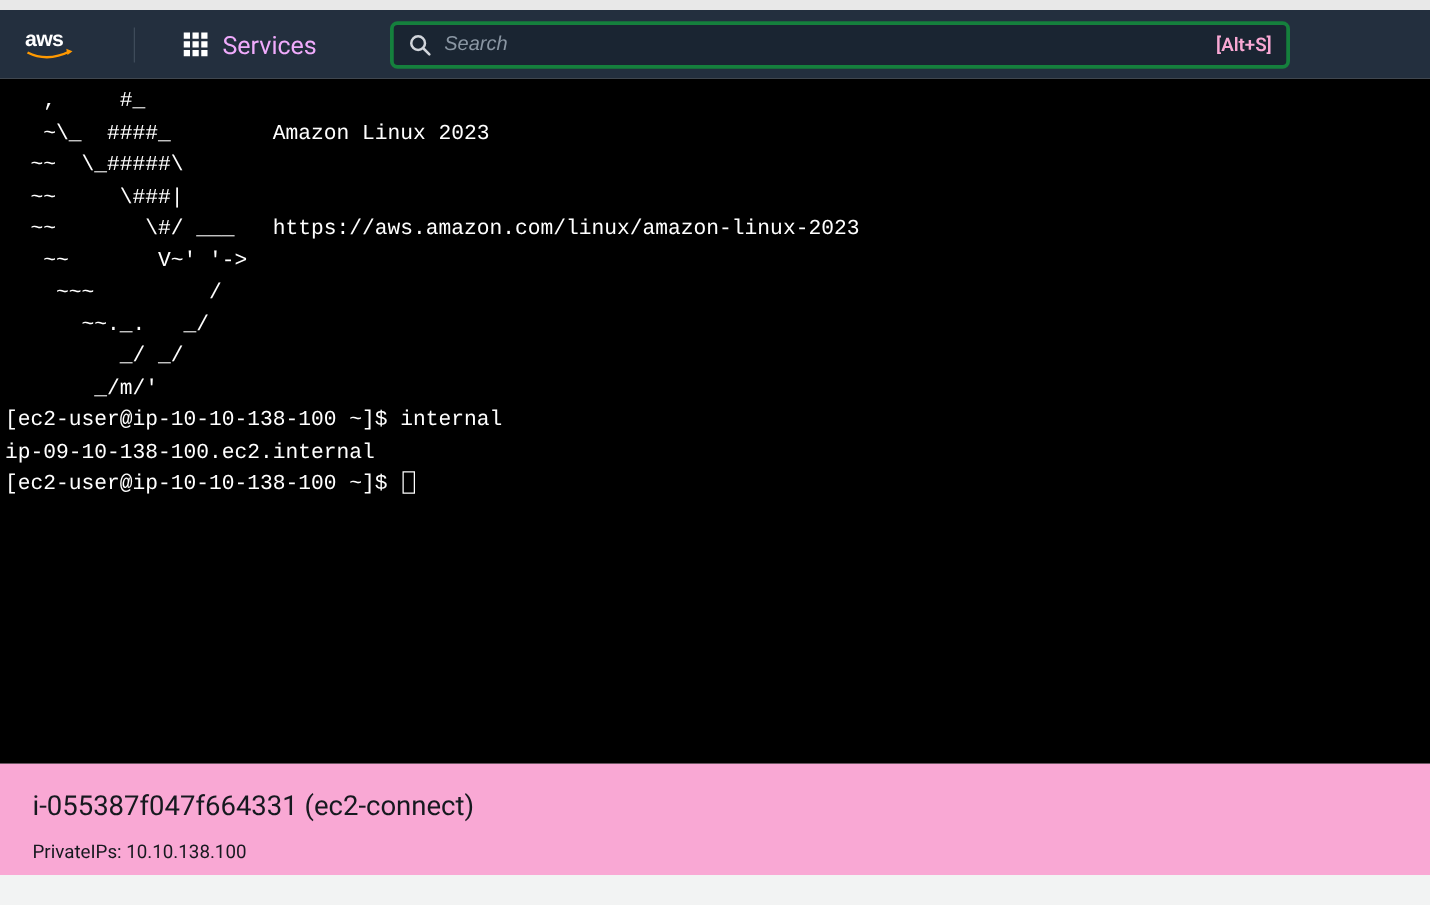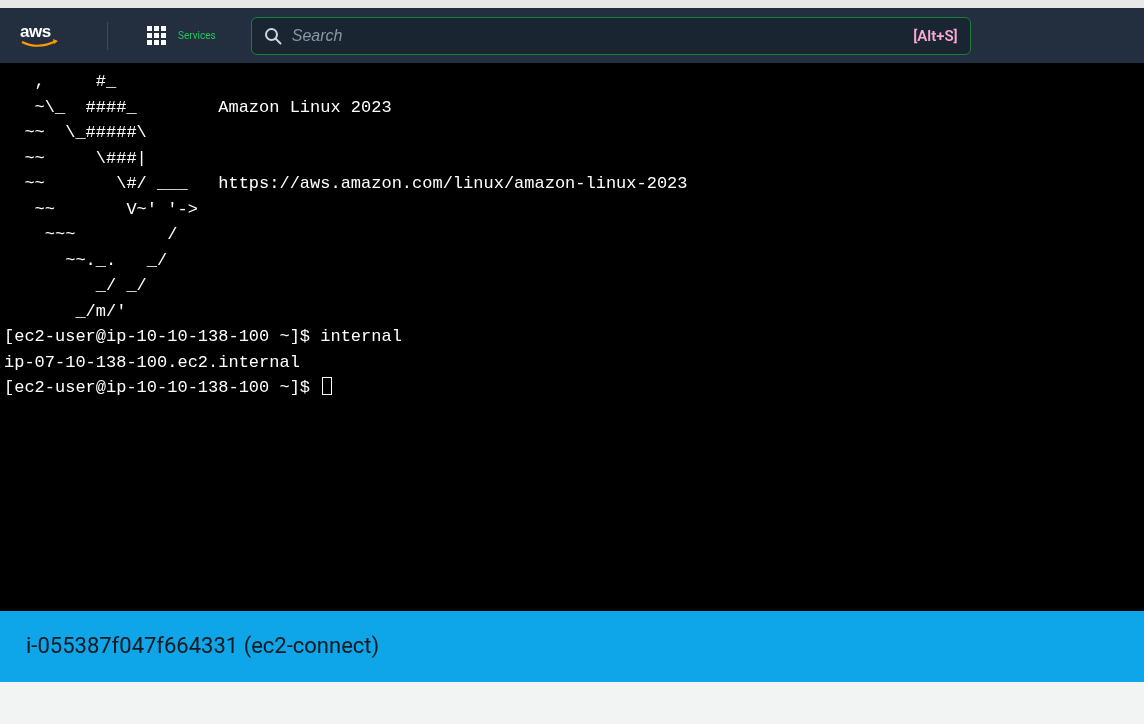--- a/index.html
+++ b/index.html
@@ -38,10 +38,10 @@
     .services-btn {
       display: flex;
       align-items: center;
-      color: #22c55e;
+      color: #f0abfc;
       cursor: pointer;
-      margin-right: 10px;
-      font-size: 10px;
+      margin-right: 34px;
+      font-size: 20px;
     }
     .grid-icon {
       display: grid;

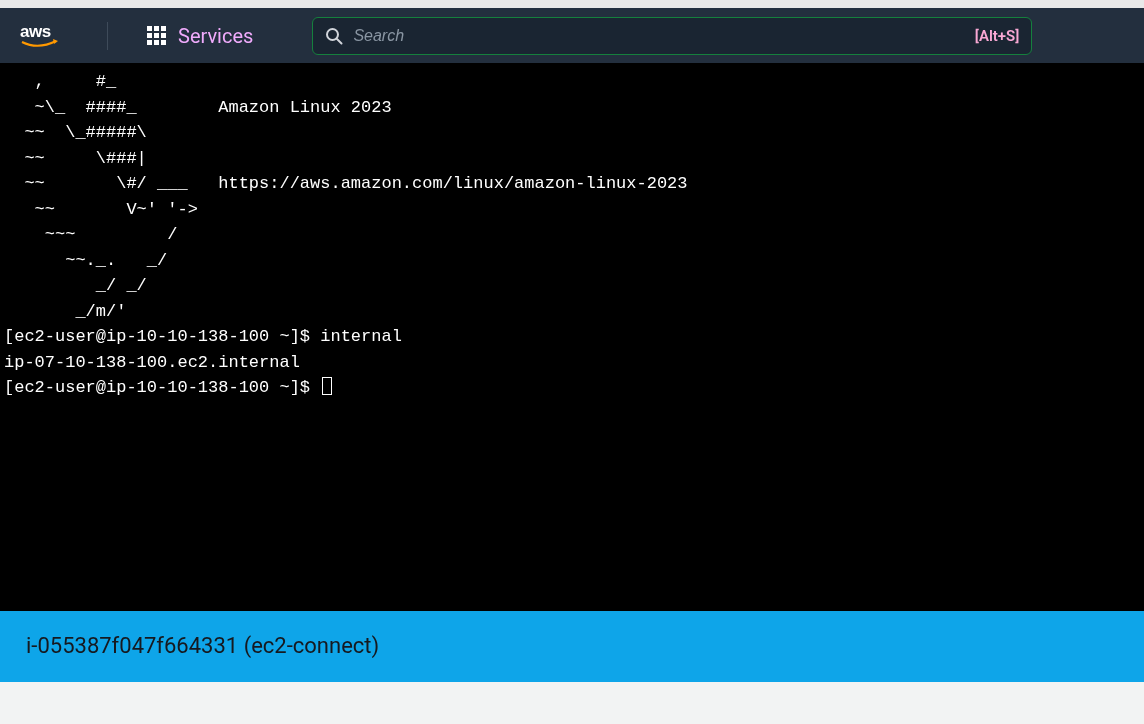--- a/index.html
+++ b/index.html
@@ -62,7 +62,7 @@
       display: flex;
       align-items: center;
       background: #1a2532;
-      border: 1px solid #15803d;
+      border: 3px solid #15803d;
       border-radius: 6px;
       height: 38px;
       padding: 0 12px 0 12px;

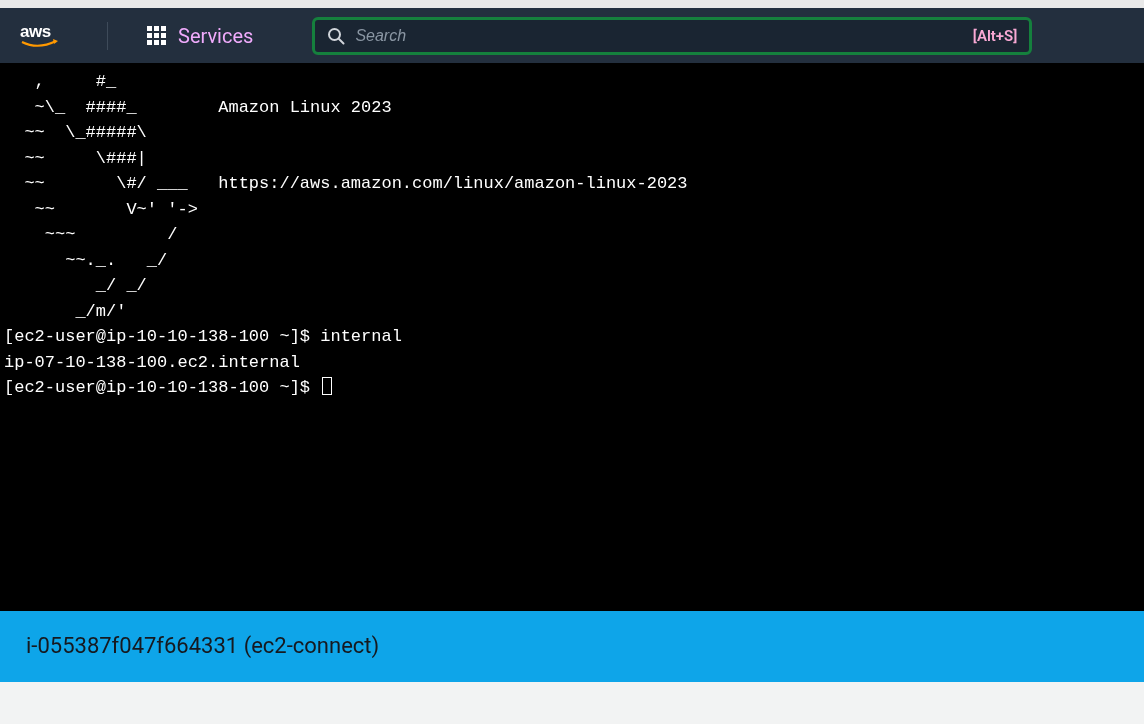--- a/index.html
+++ b/index.html
@@ -179,7 +179,7 @@
          _/ _/
        _/m/'</span>
 <span>[ec2-user@ip-10-10-138-100 ~]$ </span><span>internal</span>
-<span>ip-07-10-138-100.ec2.internal</span>
+<span>ip-09-10-138-100.ec2.internal</span>
 <span>[ec2-user@ip-10-10-138-100 ~]$ </span><span class="cursor-block"></span>
 </div>
 

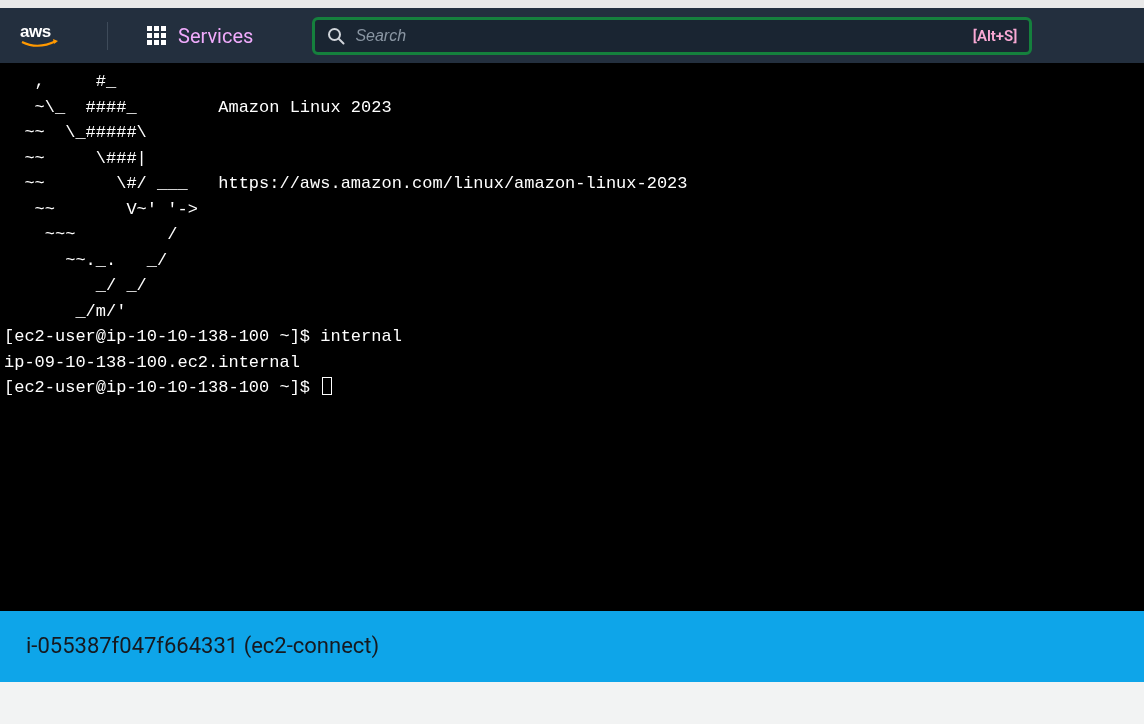--- a/index.html
+++ b/index.html
@@ -114,7 +114,7 @@
       top: -2px;
     }
     .footer {
-      background: #0ea5e9;
+      background: #f9a8d4;
       padding: 22px 26px 10px 26px;
     }
     .instance-title {

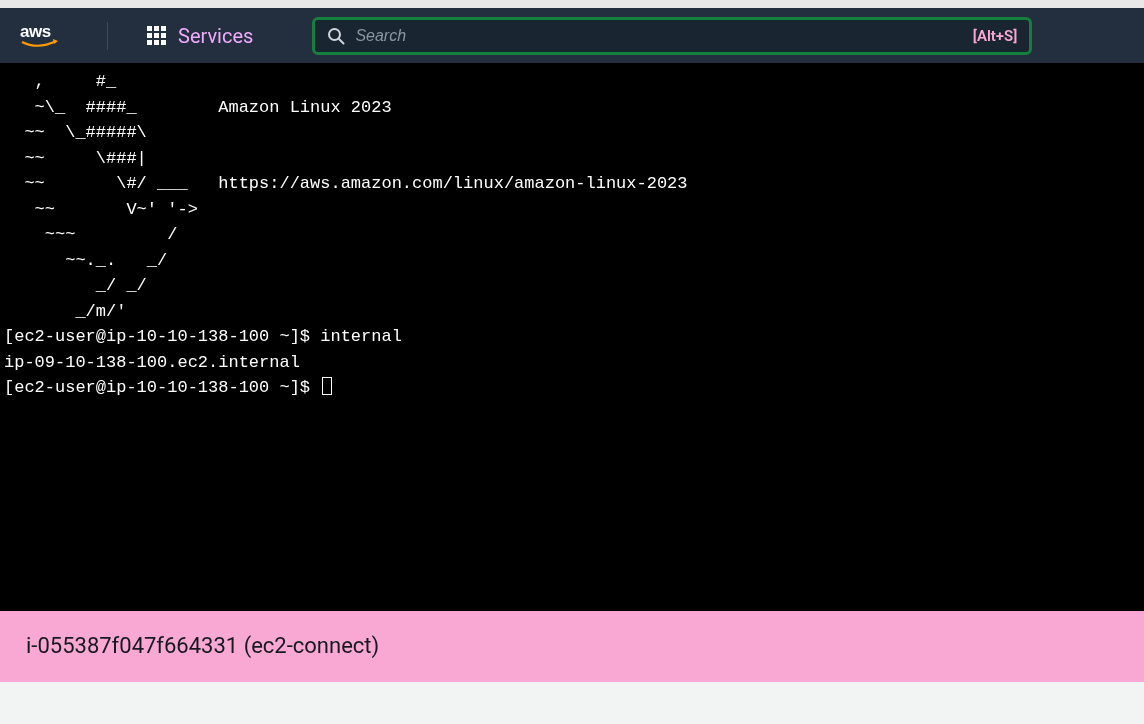--- a/index.html
+++ b/index.html
@@ -185,6 +185,9 @@
 
 <div class="footer">
   <div class="instance-title">i-055387f047f664331 (ec2-connect)</div>
+  <div class="private-ips">
+    <span>PrivateIPs: </span><span>10.10.138.100</span>
+  </div>
 </div>
 
 </body></html>

